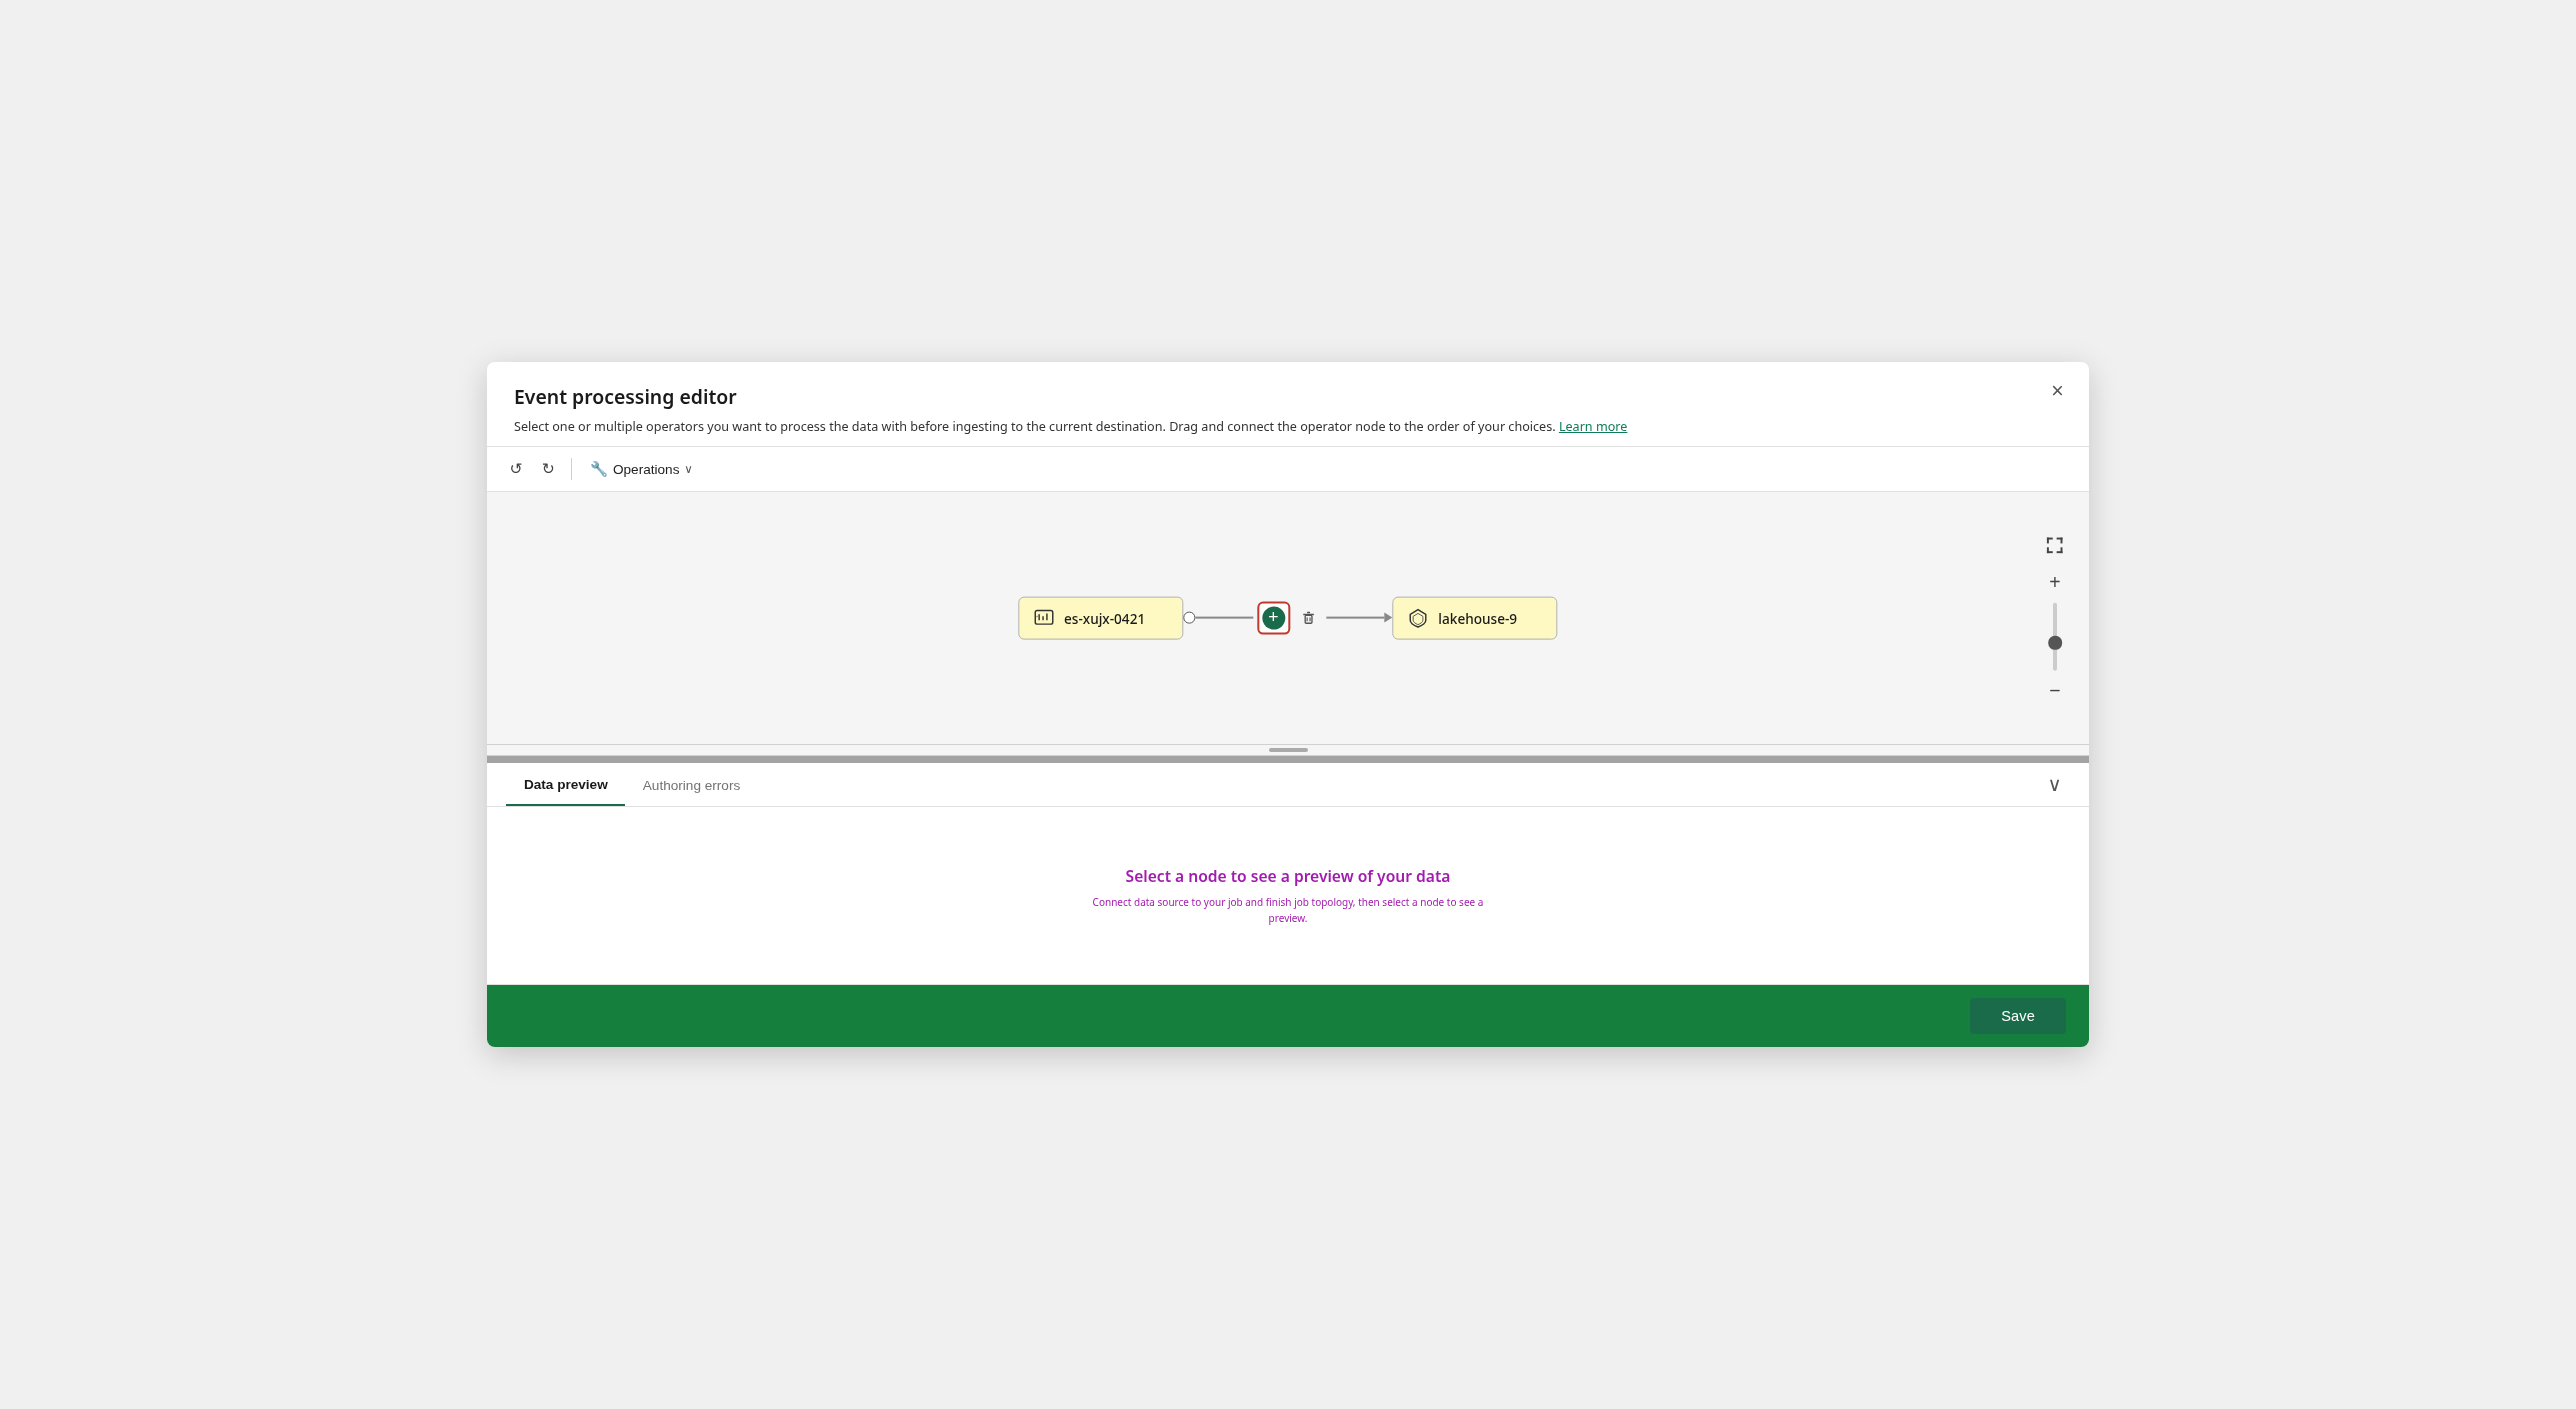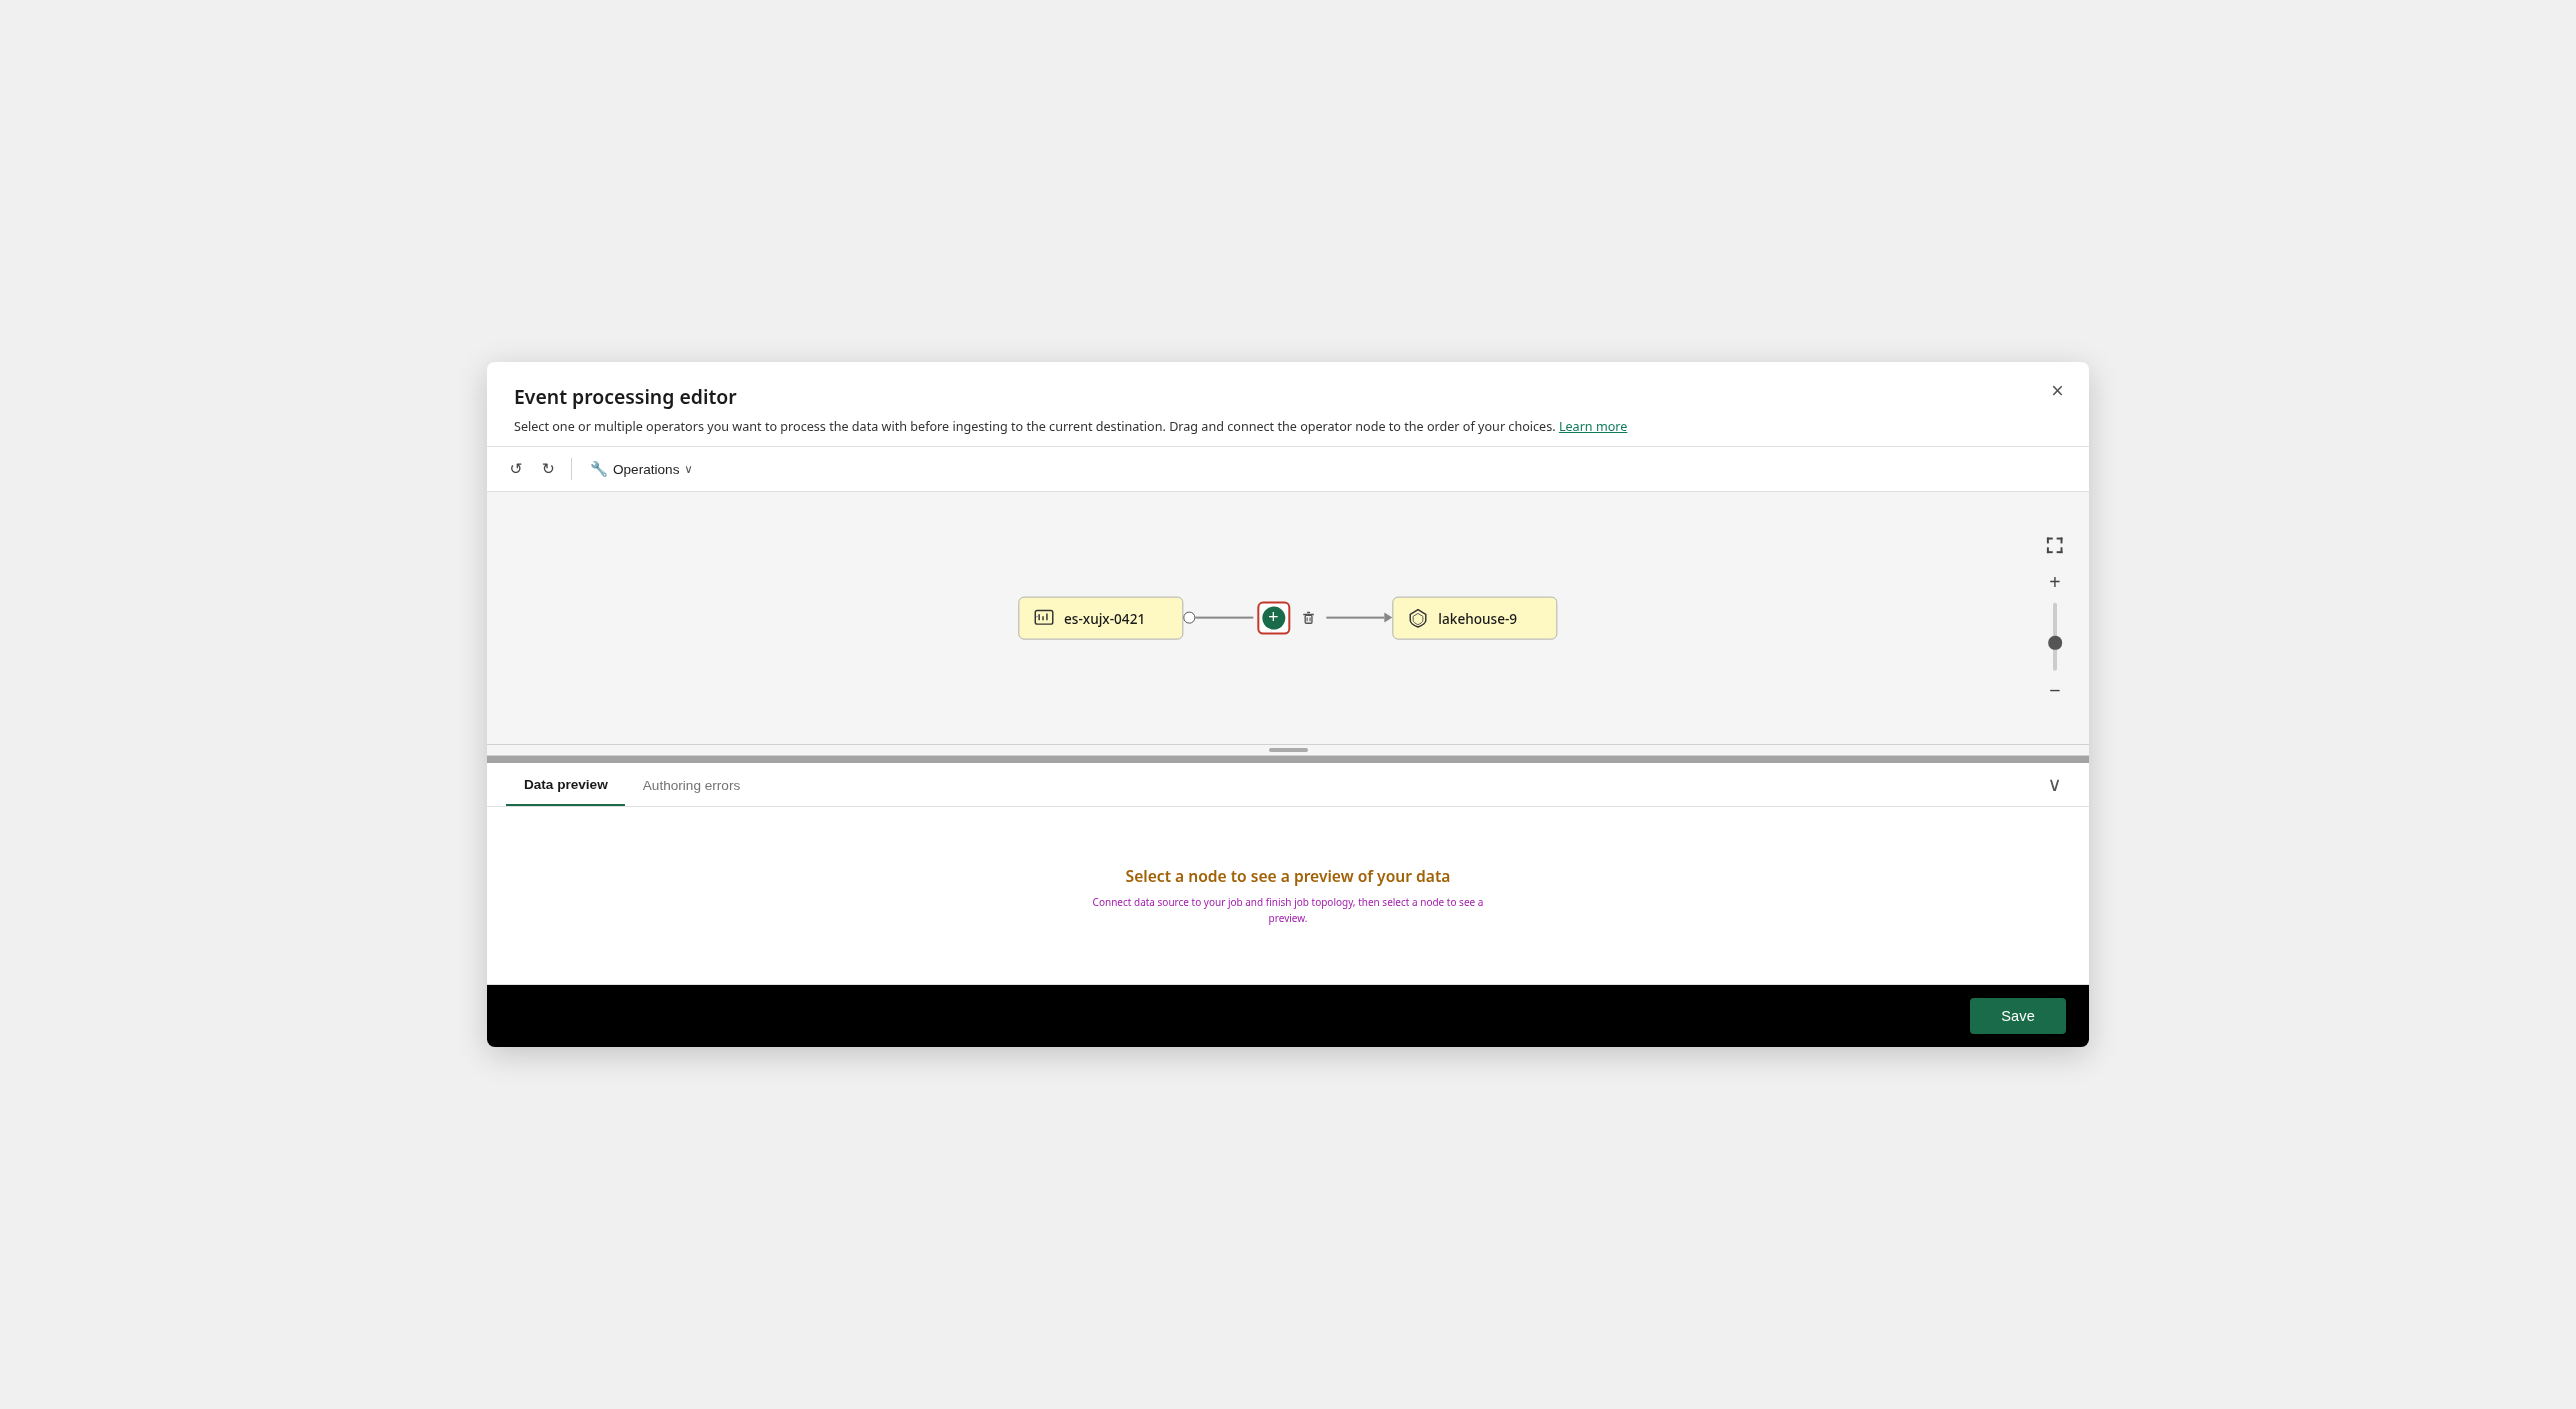--- a/index.html
+++ b/index.html
@@ -341,7 +341,7 @@
     .empty-state-title {
       font-size: 15.6px;
       font-weight: 600;
-      color: #a16207;
+      color: #a21caf;
       margin-bottom: 7px;
     }
     .empty-state-desc {

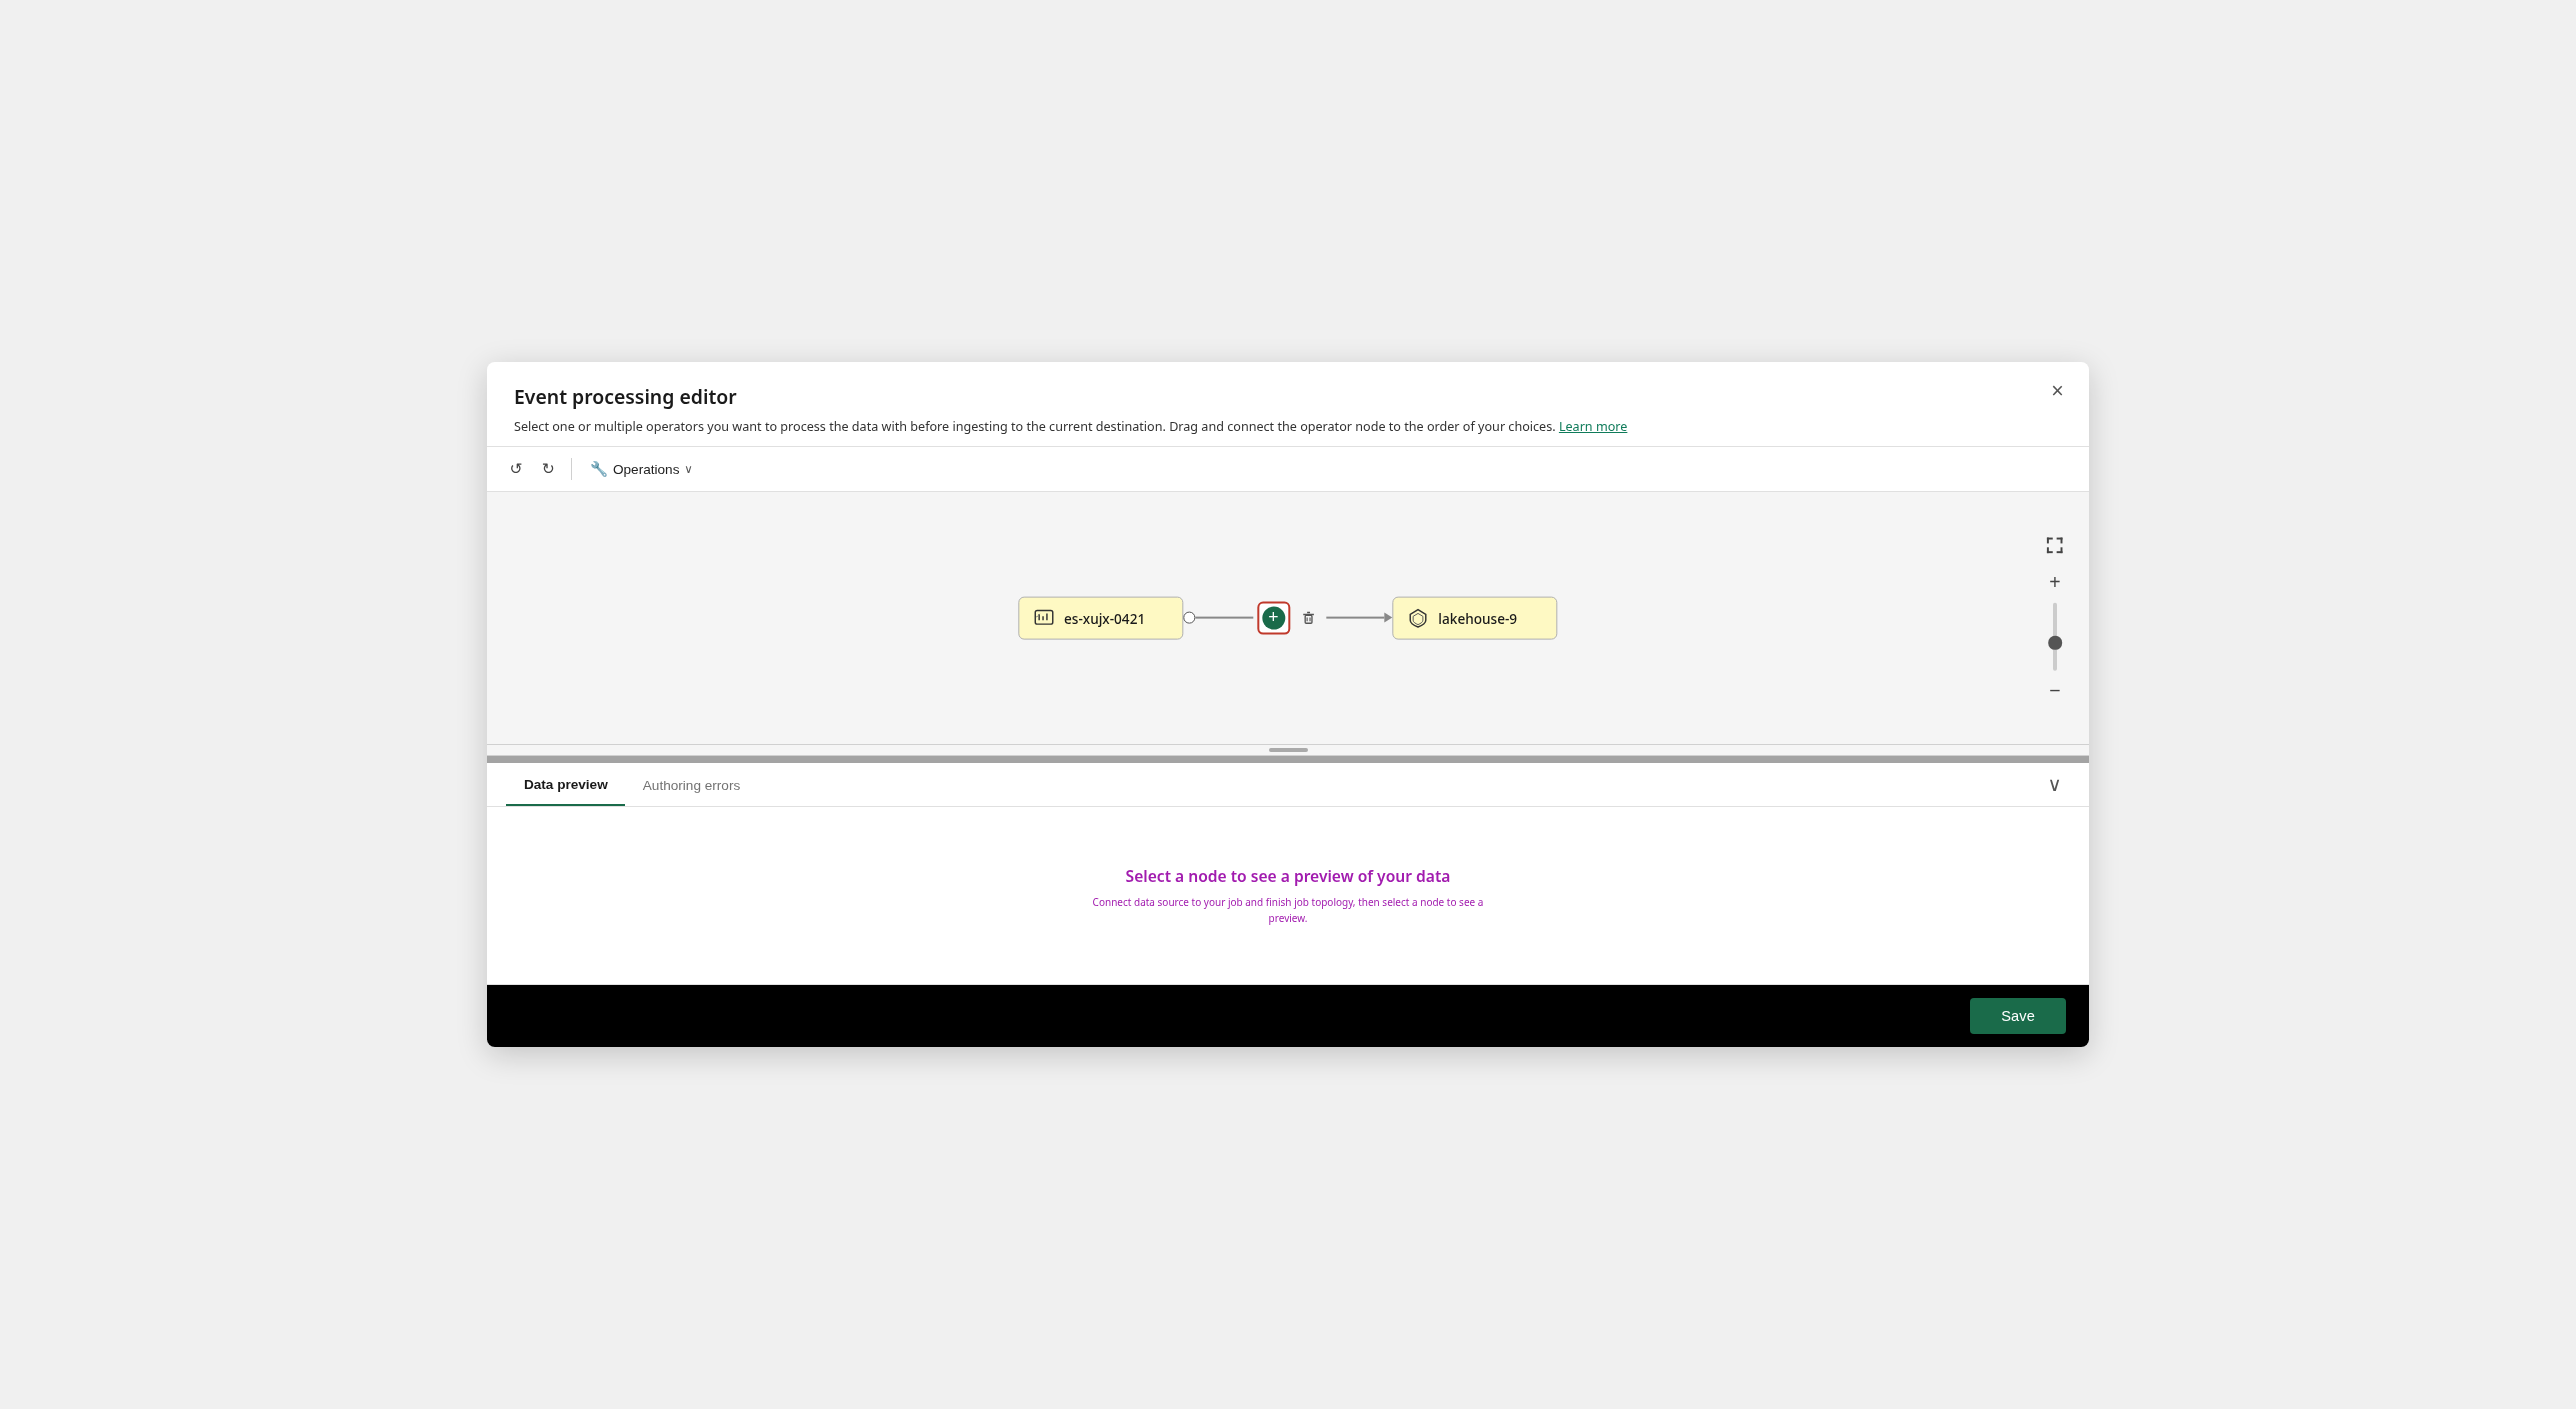--- a/index.html
+++ b/index.html
@@ -357,7 +357,7 @@
       justify-content: flex-end;
       padding: 13.6px 23px;
       border-top: 1px solid #e0e0e0;
-      background: #000000;
+      background: #15803d;
     }
     .save-btn {
       background: #1a6b4a;

